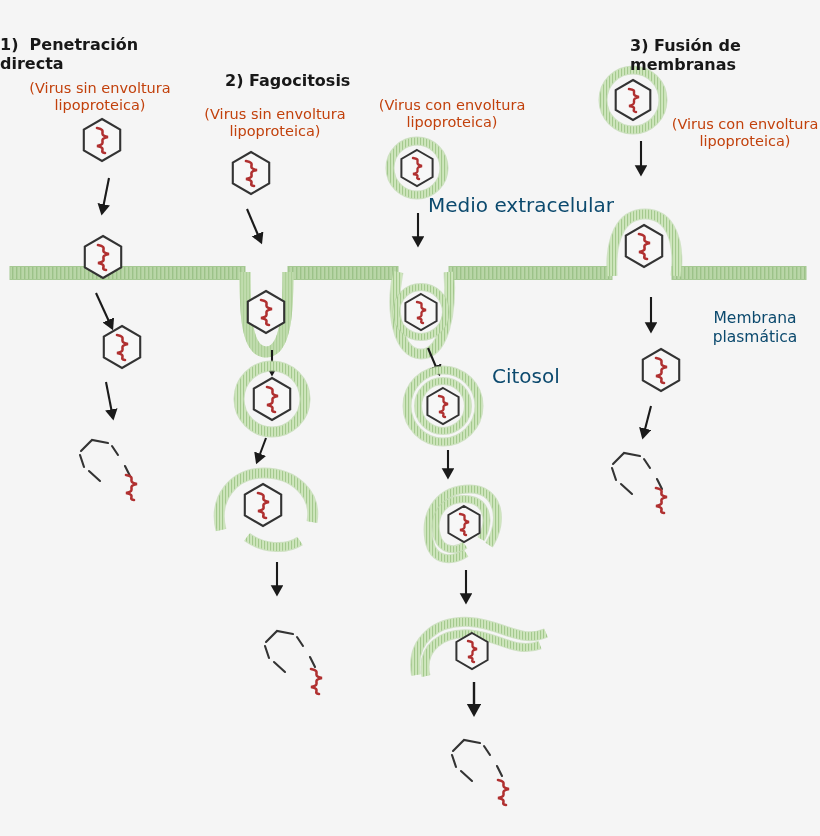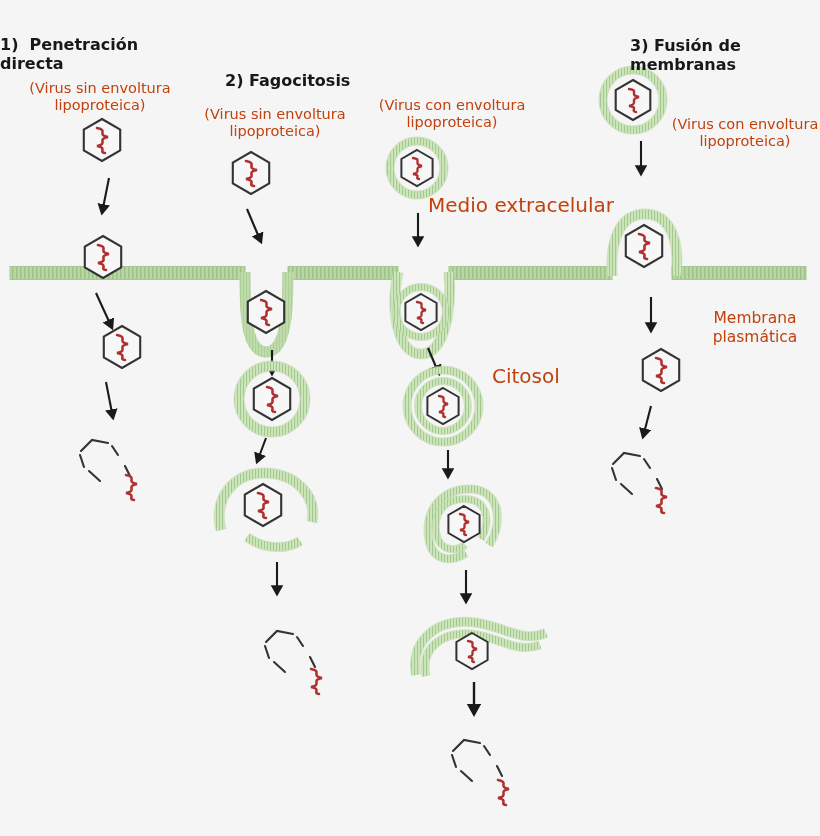--- a/index.html
+++ b/index.html
@@ -40,7 +40,7 @@
   }
   .green-lbl {
     position: absolute;
-    color: #c2410c;
+    color: #0c4a6e;
     white-space: pre;
     line-height: 1.2;
   }

